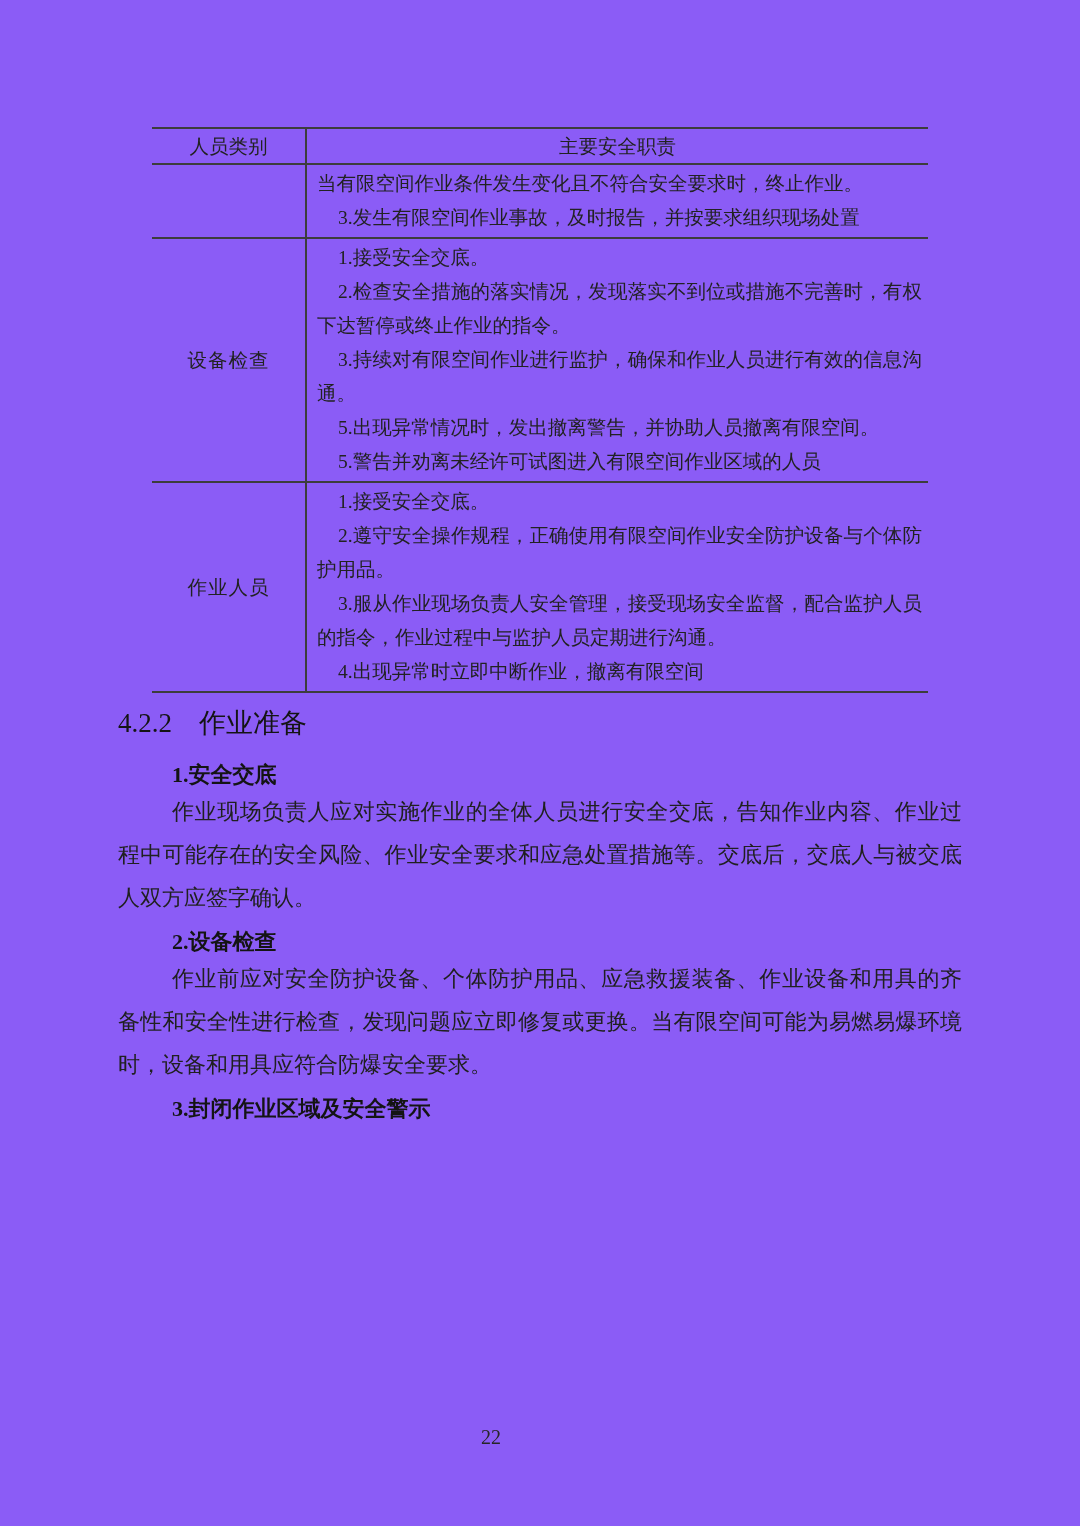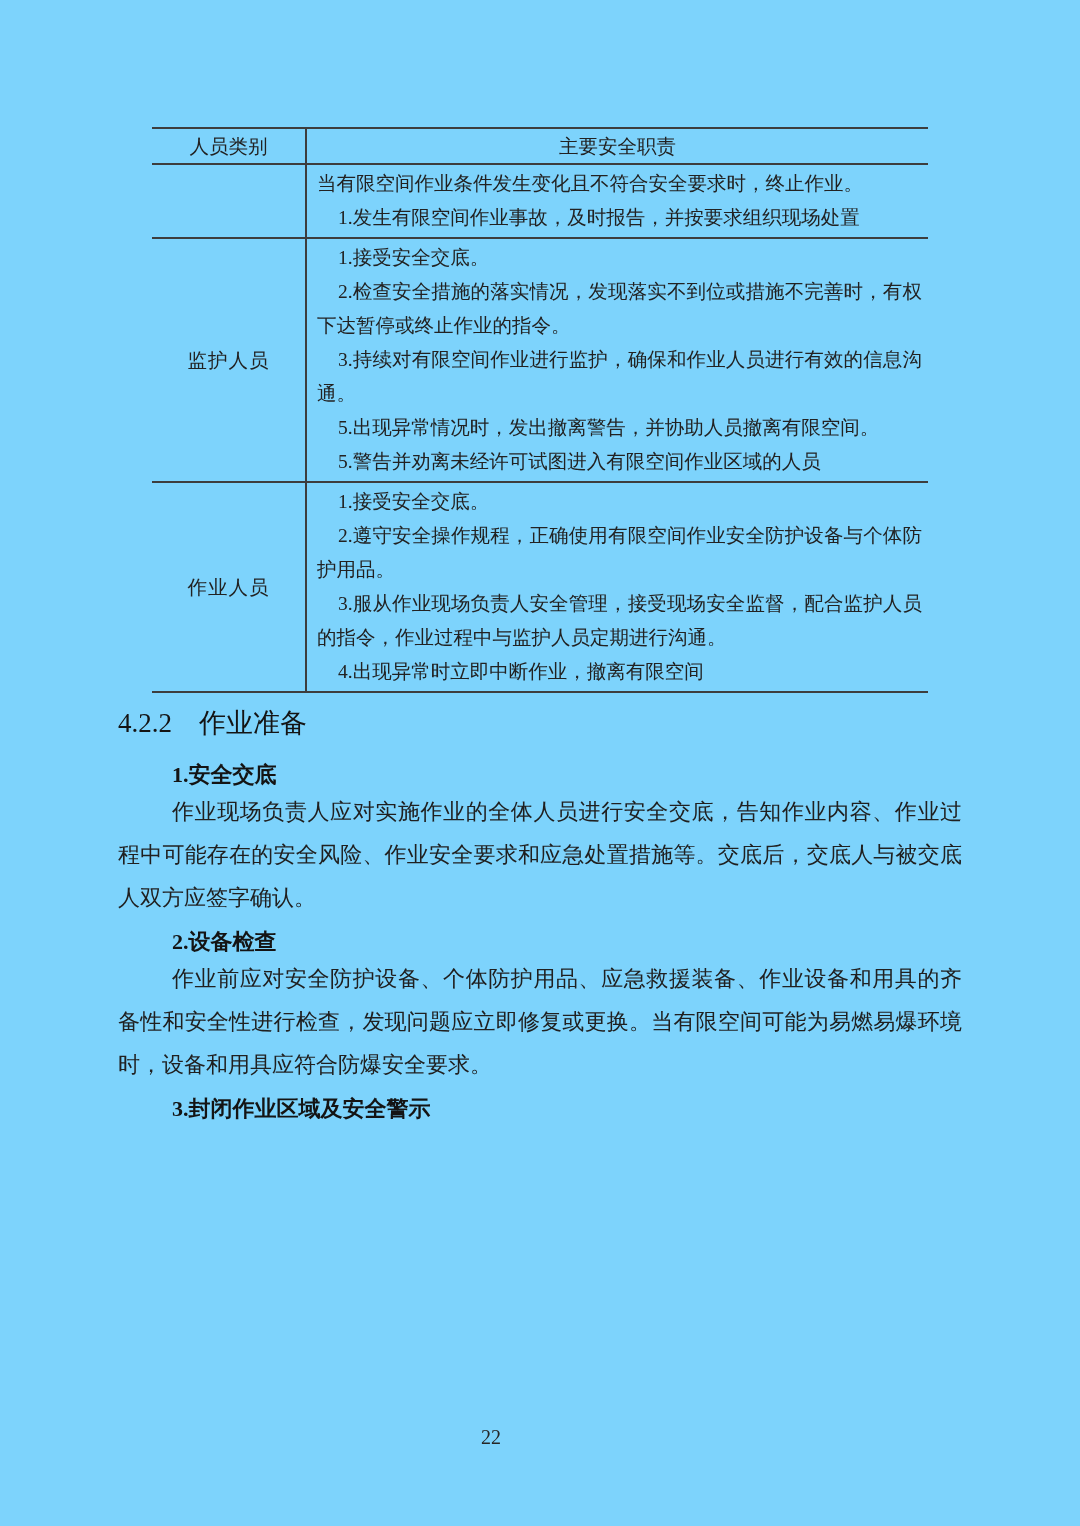--- a/index.html
+++ b/index.html
@@ -18,7 +18,7 @@
   .page {
     position: absolute;
     inset: 0;
-    background: #7dd3fc;
+    background: #8b5cf6;
   }
 
   

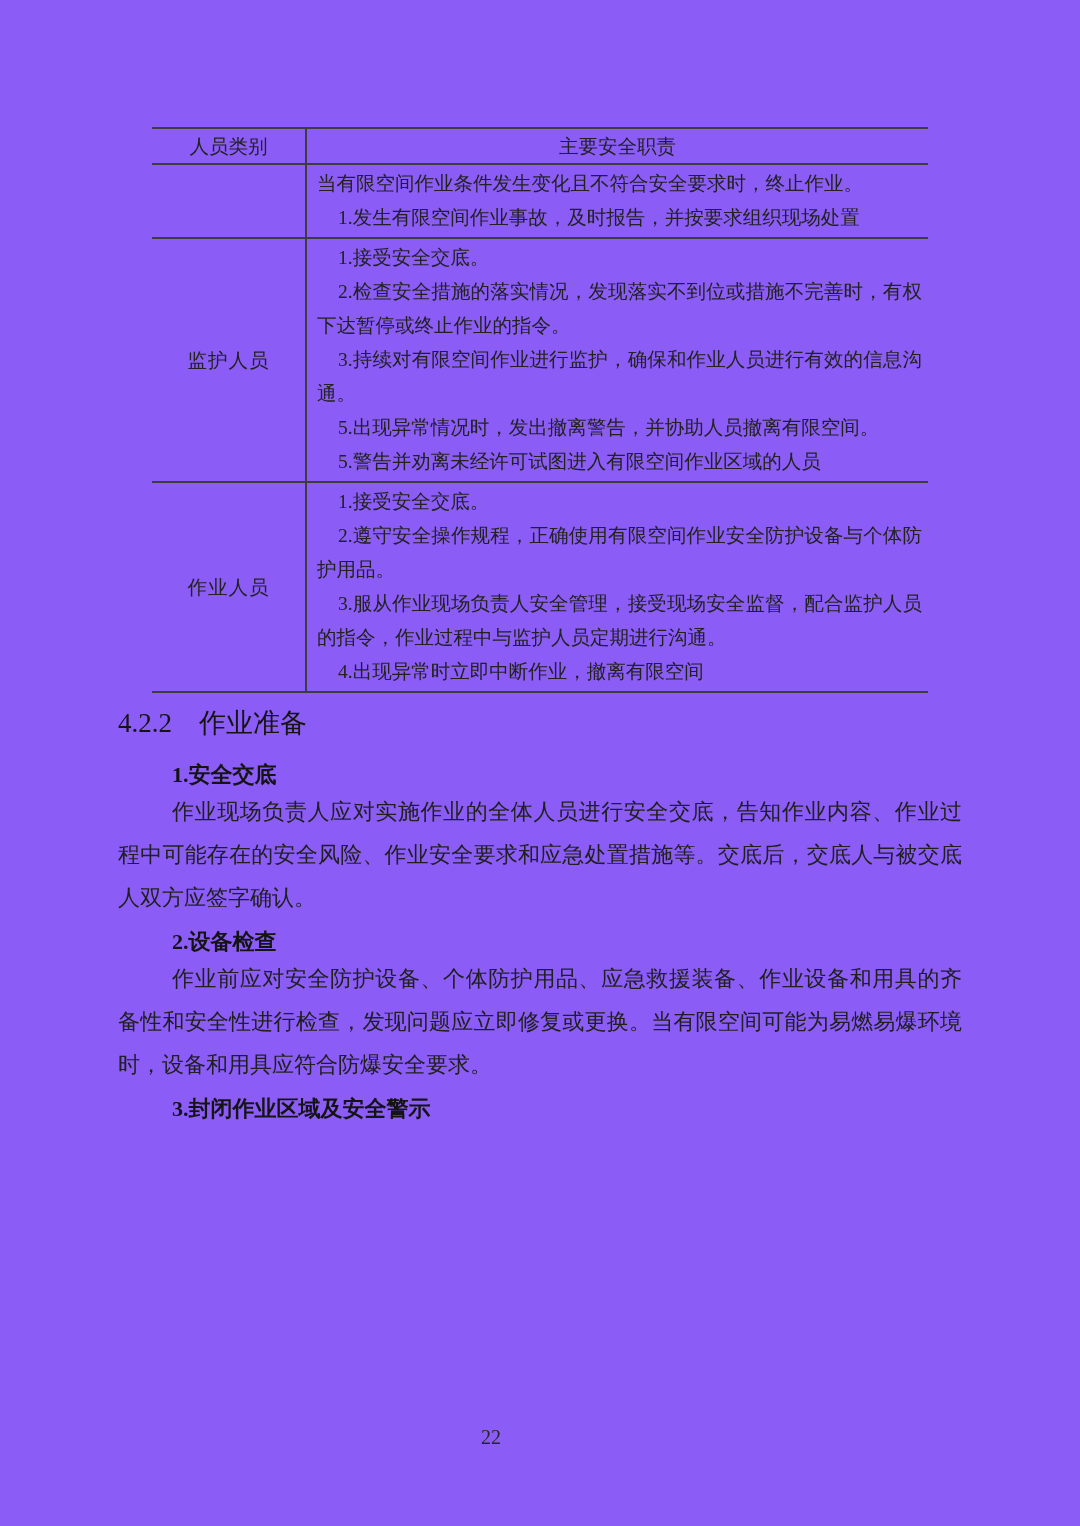--- a/index.html
+++ b/index.html
@@ -133,7 +133,7 @@
           <td class="cat-cell divided"></td>
           <td class="duty-cell">
             <p class="duty cont">当有限空间作业条件发生变化且不符合安全要求时，终止作业。</p>
-            <p class="duty">1.发生有限空间作业事故，及时报告，并按要求组织现场处置</p>
+            <p class="duty">3.发生有限空间作业事故，及时报告，并按要求组织现场处置</p>
           </td>
         </tr>
         <tr>

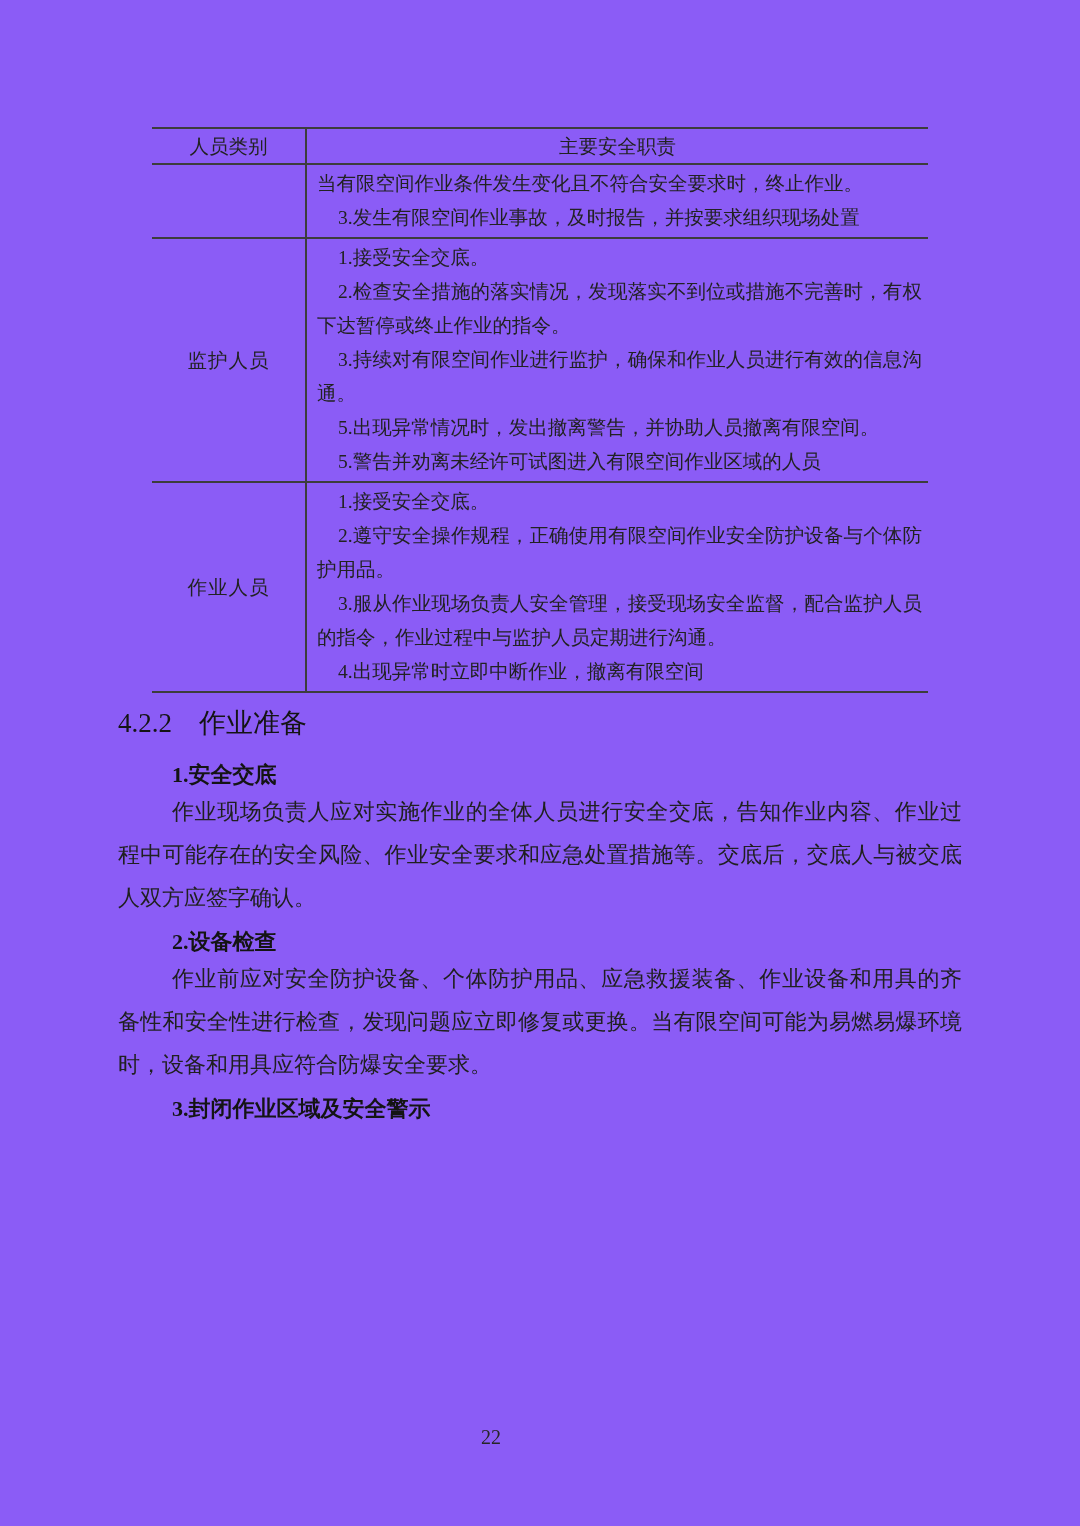--- a/index.html
+++ b/index.html
@@ -137,7 +137,7 @@
           </td>
         </tr>
         <tr>
-          <td class="cat-cell divided">监护人员</td>
+          <td class="cat-cell divided">设备检查</td>
           <td class="duty-cell">
             <p class="duty">1.接受安全交底。</p>
             <p class="duty">2.检查安全措施的落实情况，发现落实不到位或措施不完善时，有权下达暂停或终止作业的指令。</p>

